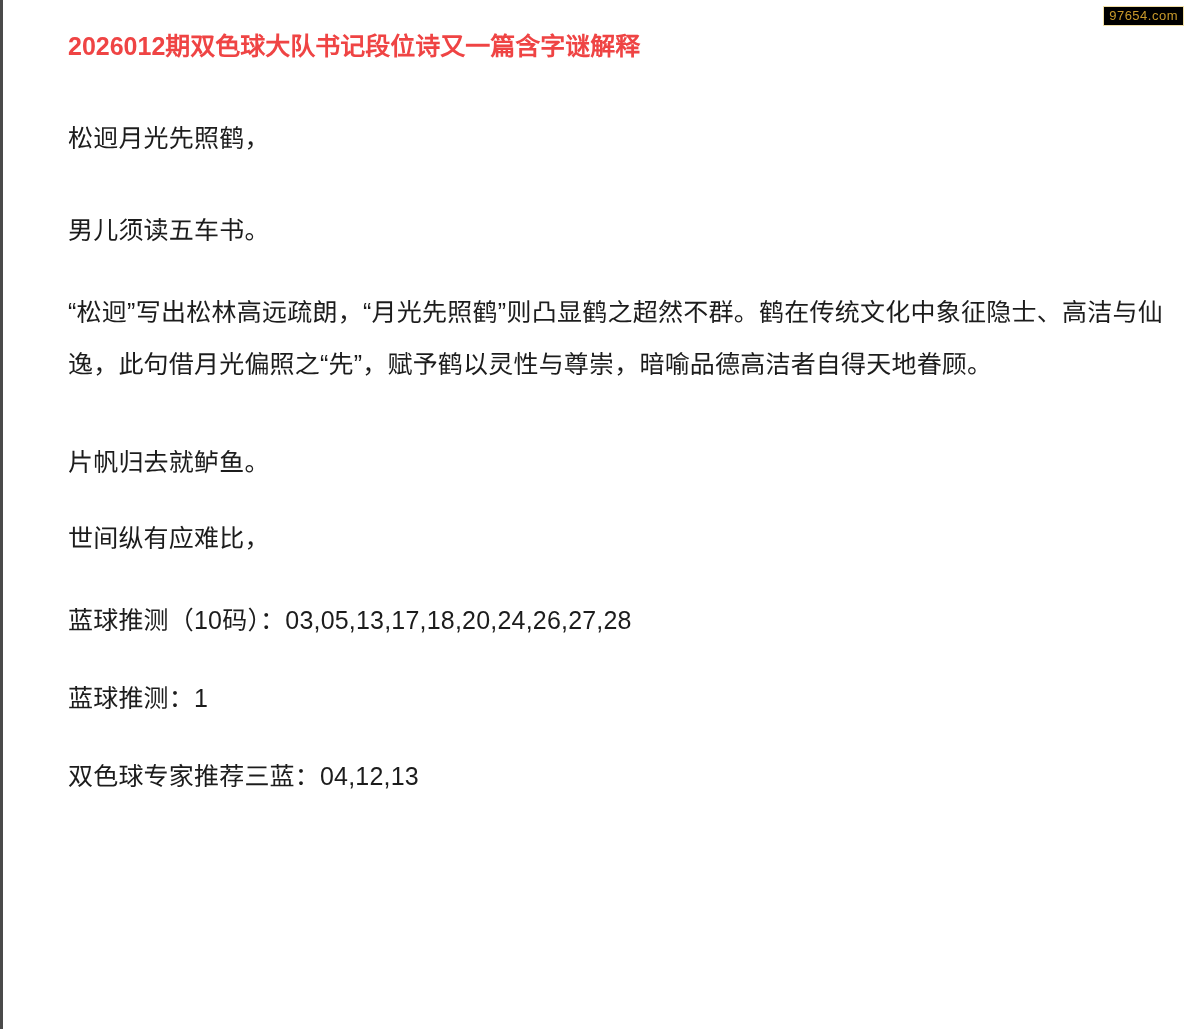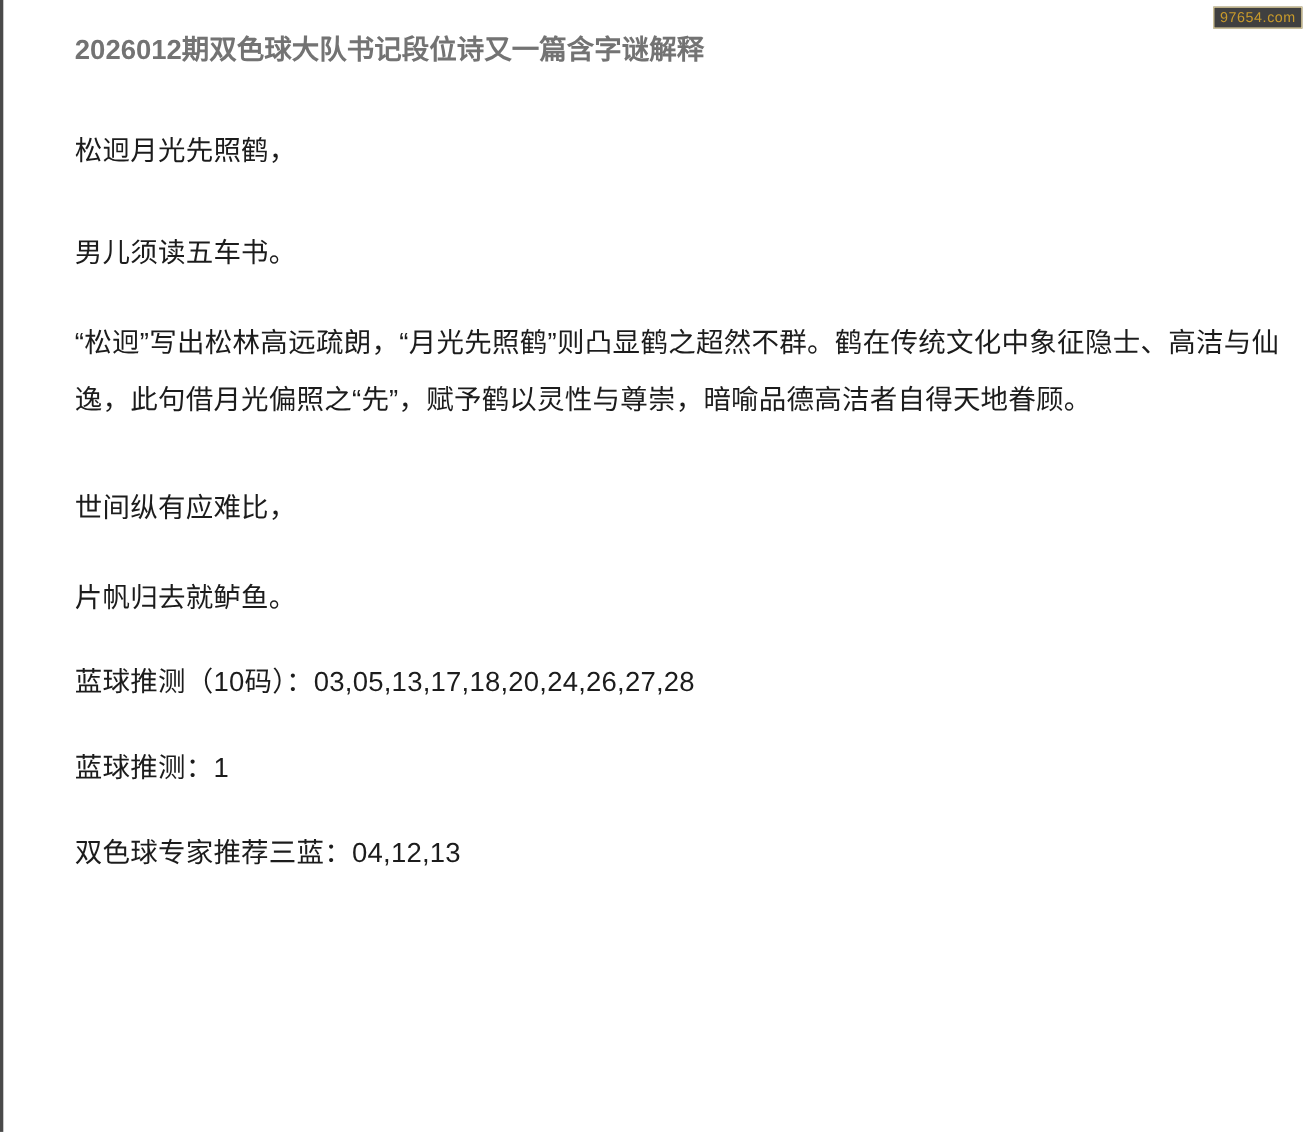--- a/index.html
+++ b/index.html
@@ -32,7 +32,7 @@
     position: absolute;
     top: 6px;
     right: 10px;
-    background: #404040;
+    background: #000000;
     border: 1px solid #f0dfa6;
     color: #c89a2b;
     font-size: 13px;

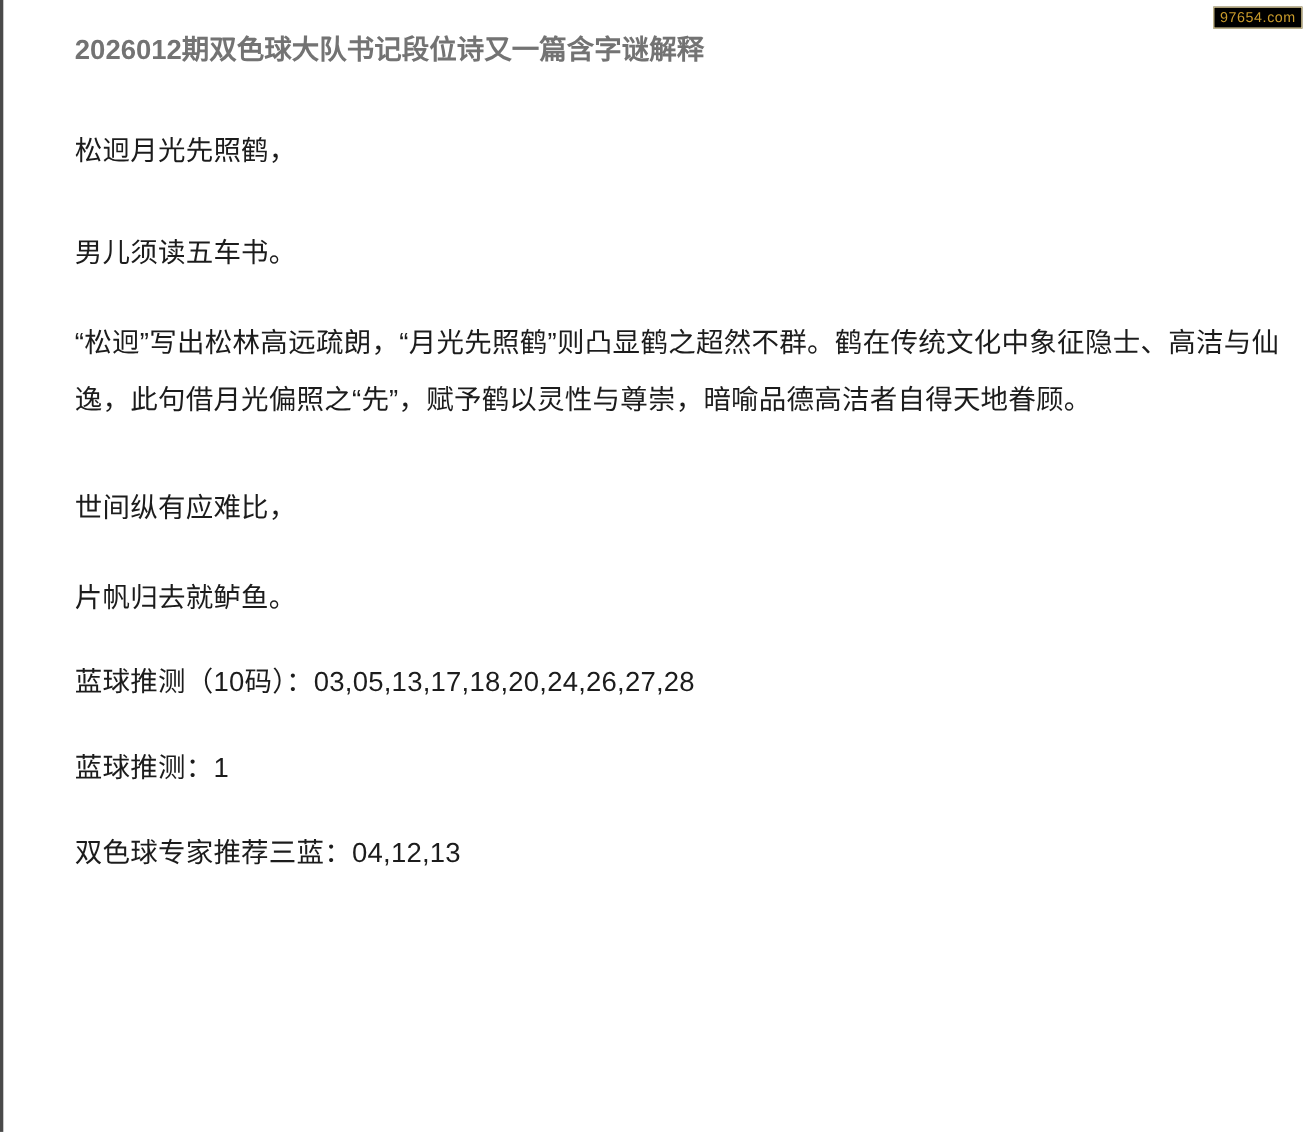--- a/index.html
+++ b/index.html
@@ -62,7 +62,7 @@
   .title {
     font-size: 25px;
     line-height: 40px;
-    color: #737373;
+    color: #ef4444;
     margin: 0 0 46px 0;
   }
 

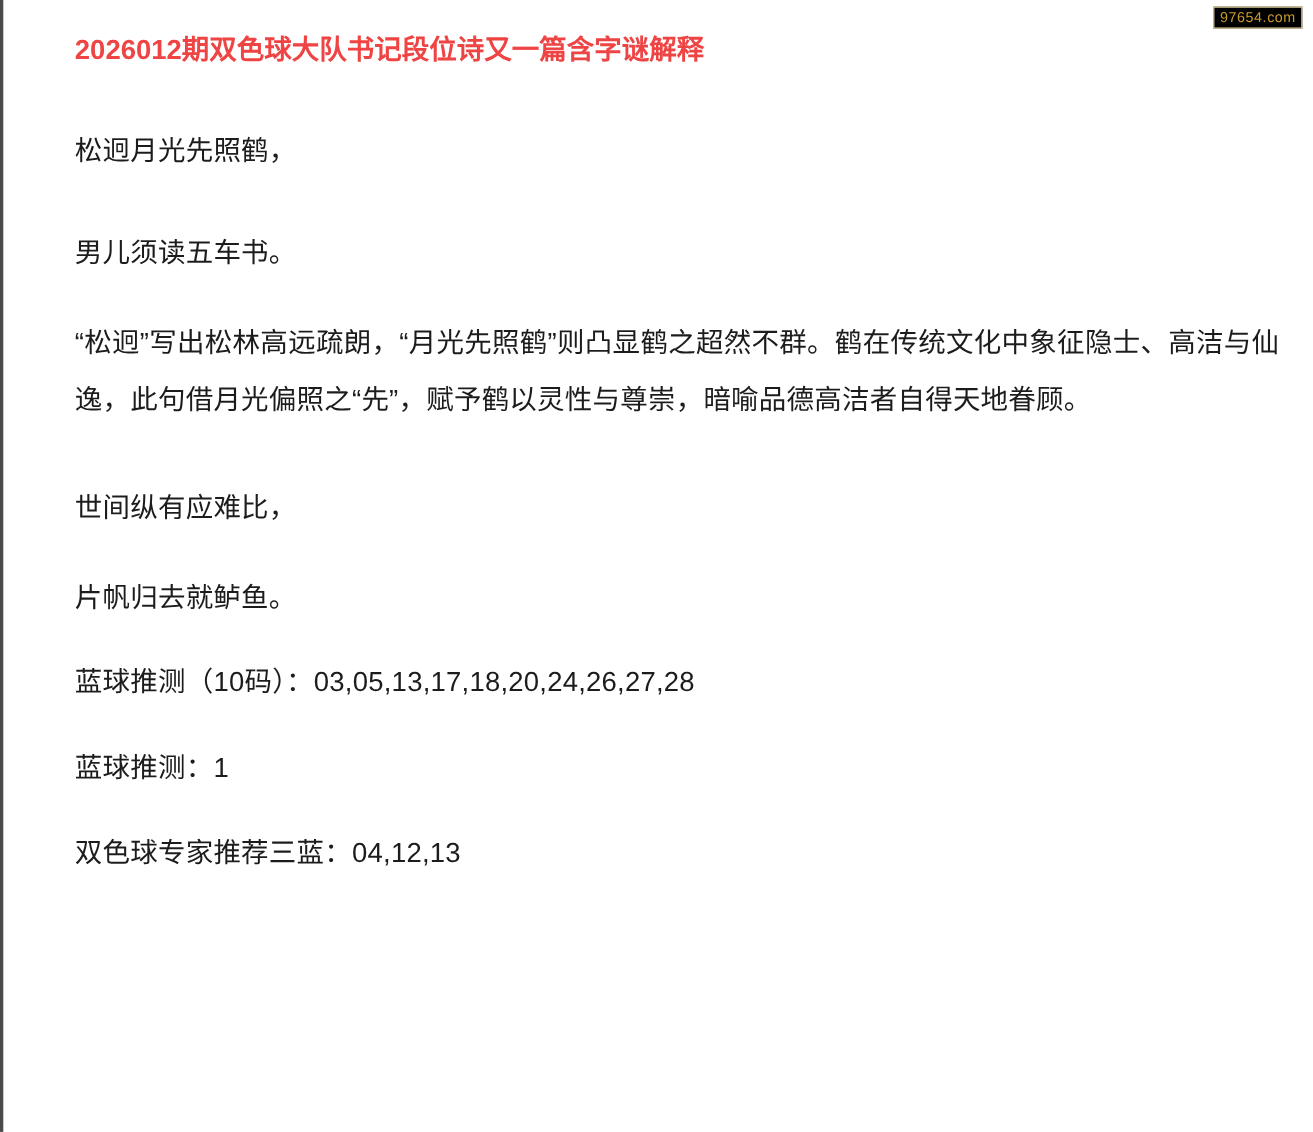--- a/index.html
+++ b/index.html
@@ -66,7 +66,7 @@
     margin: 0 0 46px 0;
   }
 
-  .p-verse1 { margin-bottom: 40px; font-family: Liberation Serif, serif; }
+  .p-verse1 { margin-bottom: 40px; }
   .p-explain {
     margin-bottom: 46px;
     width: 1095px;

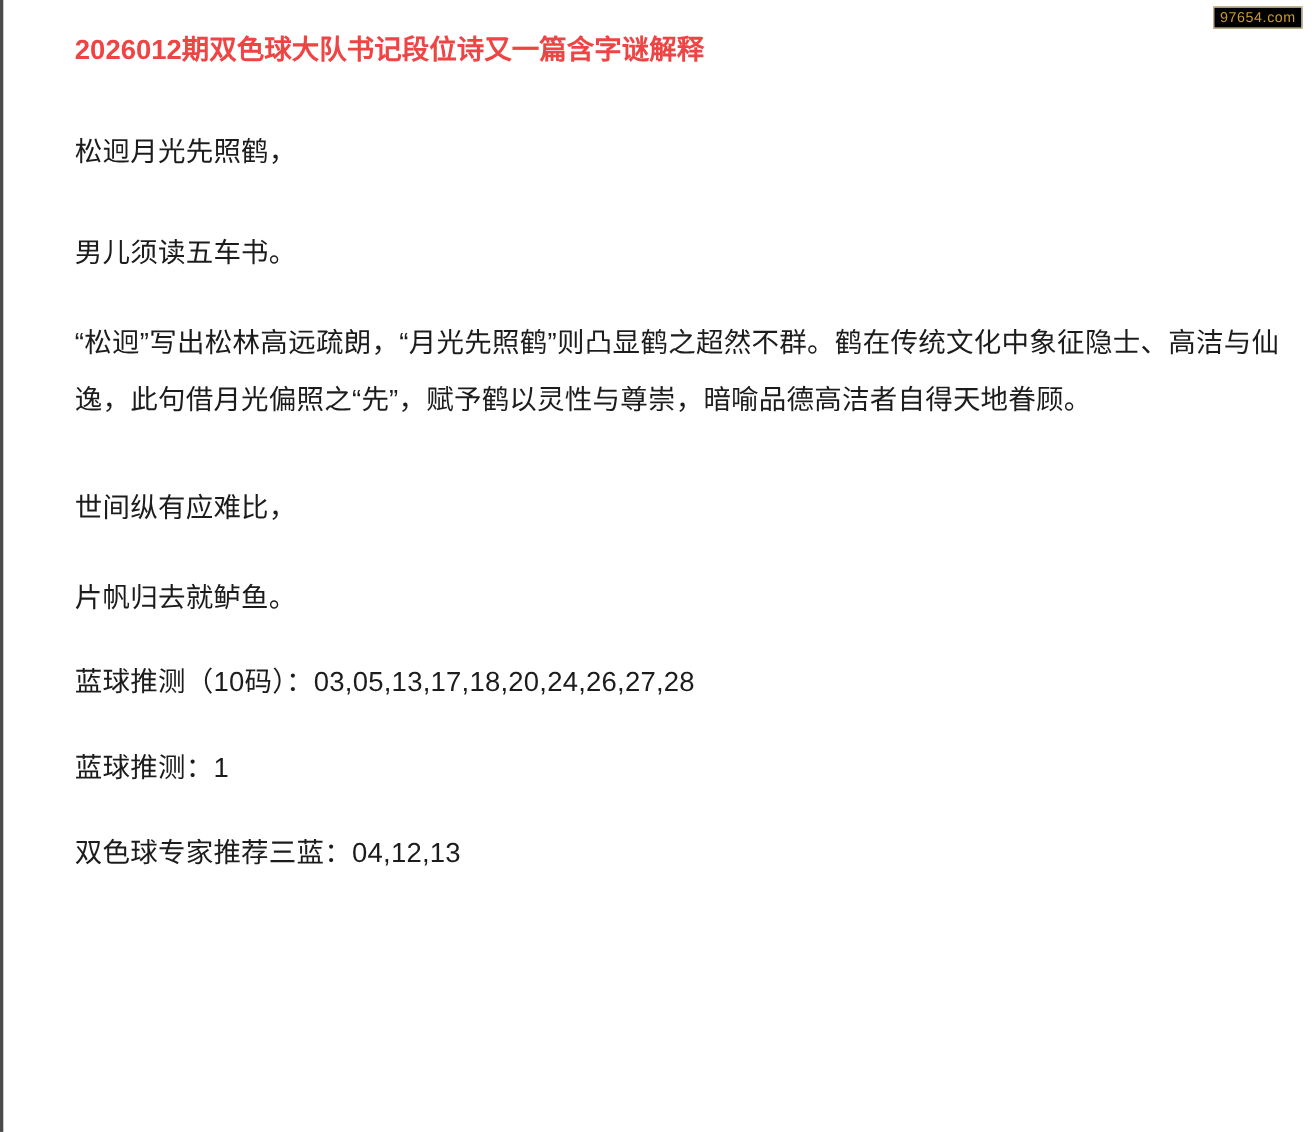--- a/index.html
+++ b/index.html
@@ -88,8 +88,8 @@
   <p class="para p-verse1">松迥月光先照鹤，</p>
   <p class="para p-verse2">男儿须读五车书。</p>
   <p class="para p-explain">“松迥”写出松林高远疏朗，“月光先照鹤”则凸显鹤之超然不群。鹤在传统文化中象征隐士、高洁与仙逸，此句借月光偏照之“先”，赋予鹤以灵性与尊崇，暗喻品德高洁者自得天地眷顾。</p>
+  <p class="para p-verse4">片帆归去就鲈鱼。</p>
   <p class="para p-verse3">世间纵有应难比，</p>
-  <p class="para p-verse4">片帆归去就鲈鱼。</p>
   <p class="para p-data">蓝球推测（10码）：03,05,13,17,18,20,24,26,27,28</p>
   <p class="para p-data">蓝球推测：1</p>
   <p class="para p-data">双色球专家推荐三蓝：04,12,13</p>

